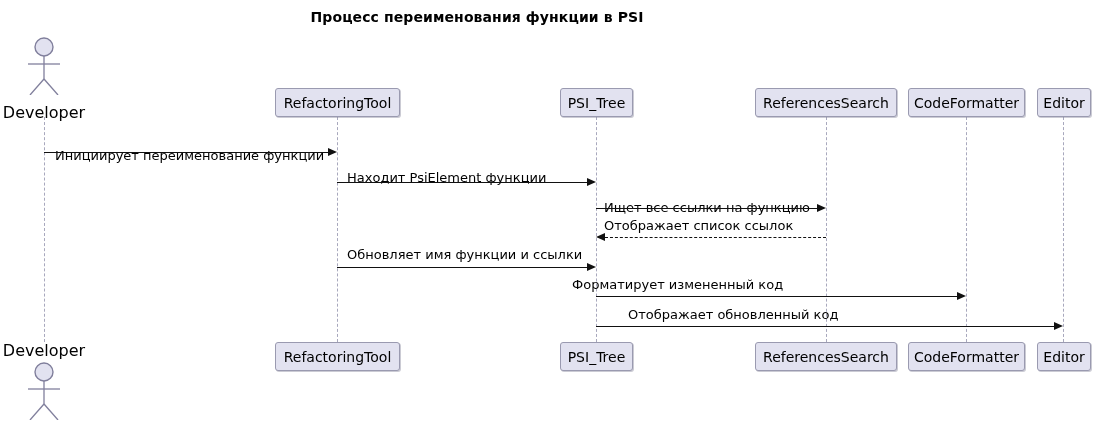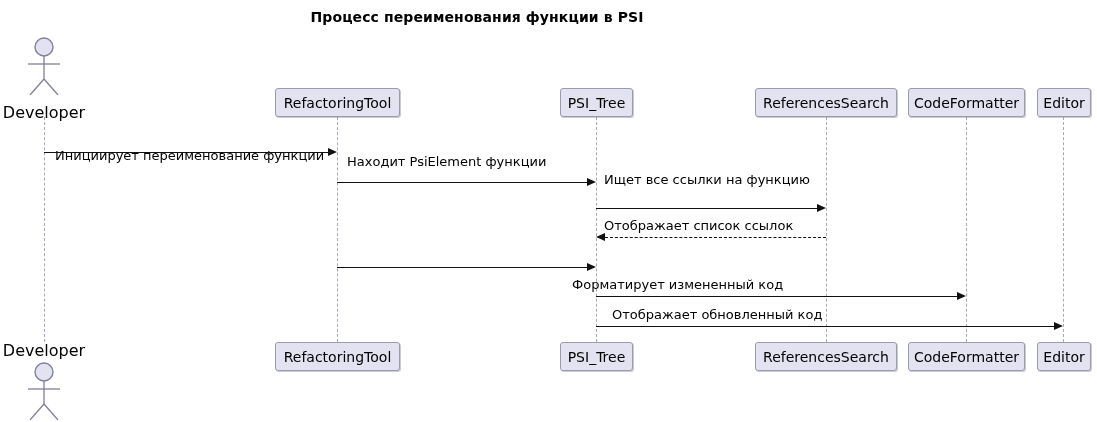--- a/index.html
+++ b/index.html
@@ -144,7 +144,7 @@
   <div class="msg-line" style="left:44px; top:152px; width:284px;"></div>
   <div class="arrowhead right" style="left:328px; top:148px;"></div>
 
-  <div class="msg-label" style="left:347px; top:154px;text-align:center;">Находит PsiElement функции</div>
+  <div class="msg-label" style="left:347px; top:170px;text-align:center;">Находит PsiElement функции</div>
   <div class="msg-line" style="left:337px; top:182px; width:250px;"></div>
   <div class="arrowhead right" style="left:587px; top:178px;"></div>
 

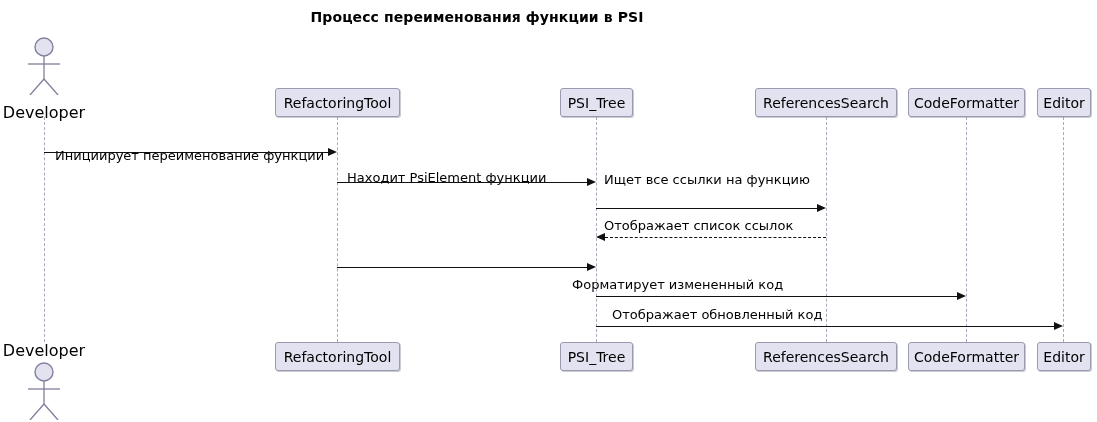--- a/index.html
+++ b/index.html
@@ -148,7 +148,7 @@
   <div class="msg-line" style="left:337px; top:182px; width:250px;"></div>
   <div class="arrowhead right" style="left:587px; top:178px;"></div>
 
-  <div class="msg-label" style="left:604px; top:172px;text-align:right;">Ищет все ссылки на функцию</div>
+  <div class="msg-label" style="left:604px; top:200px;text-align:right;">Ищет все ссылки на функцию</div>
   <div class="msg-line" style="left:596px; top:208px; width:221px;"></div>
   <div class="arrowhead right" style="left:817px; top:204px;"></div>
 

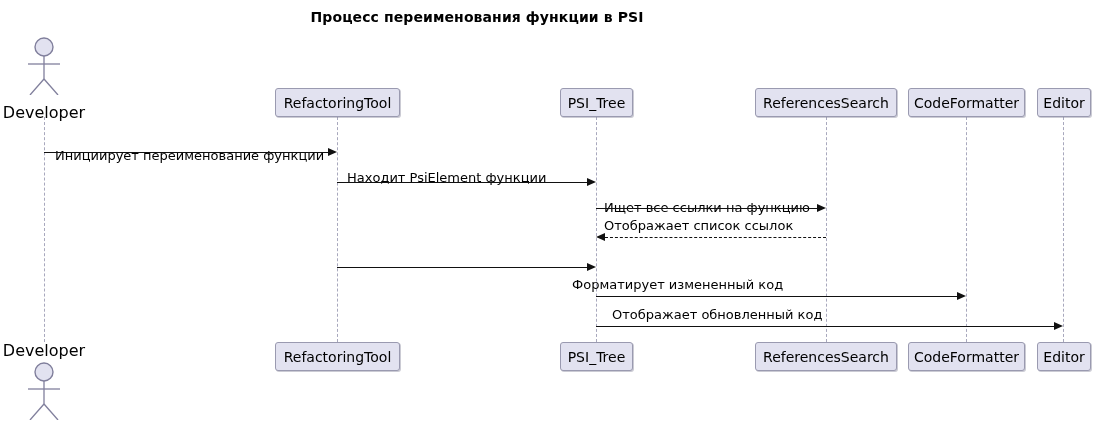--- a/index.html
+++ b/index.html
@@ -156,6 +156,7 @@
   <div class="msg-line dashed" style="left:605px; top:237px; width:221px;"></div>
   <div class="arrowhead left" style="left:596px; top:233px;"></div>
 
+  <div class="msg-label" style="left:347px; top:247px;">Обновляет имя функции и ссылки</div>
   <div class="msg-line" style="left:337px; top:267px; width:250px;"></div>
   <div class="arrowhead right" style="left:587px; top:263px;"></div>
 

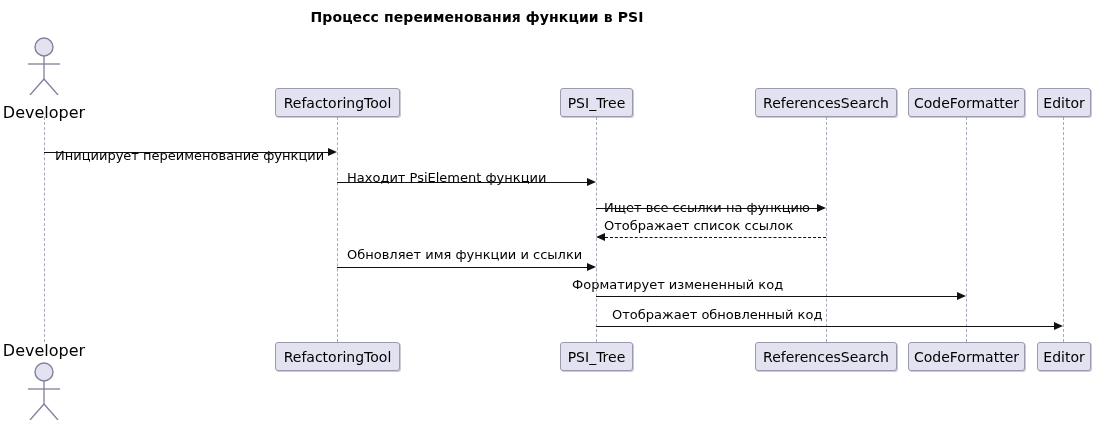--- a/index.html
+++ b/index.html
@@ -164,7 +164,7 @@
   <div class="msg-line" style="left:596px; top:296px; width:361px;"></div>
   <div class="arrowhead right" style="left:957px; top:292px;"></div>
 
-  <div class="msg-label" style="left:612px; top:307px;">Отображает обновленный код</div>
+  <div class="msg-label" style="left:628px; top:307px;">Отображает обновленный код</div>
   <div class="msg-line" style="left:596px; top:326px; width:458px;"></div>
   <div class="arrowhead right" style="left:1054px; top:322px;"></div>
 

